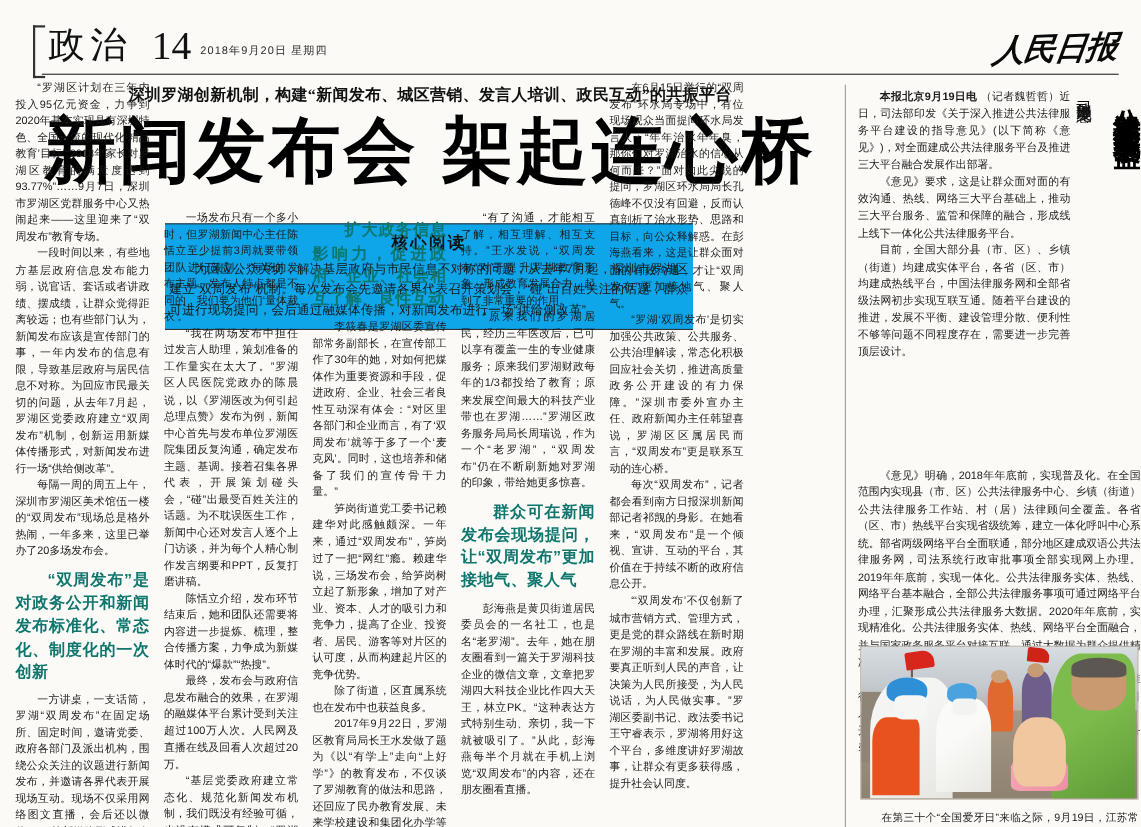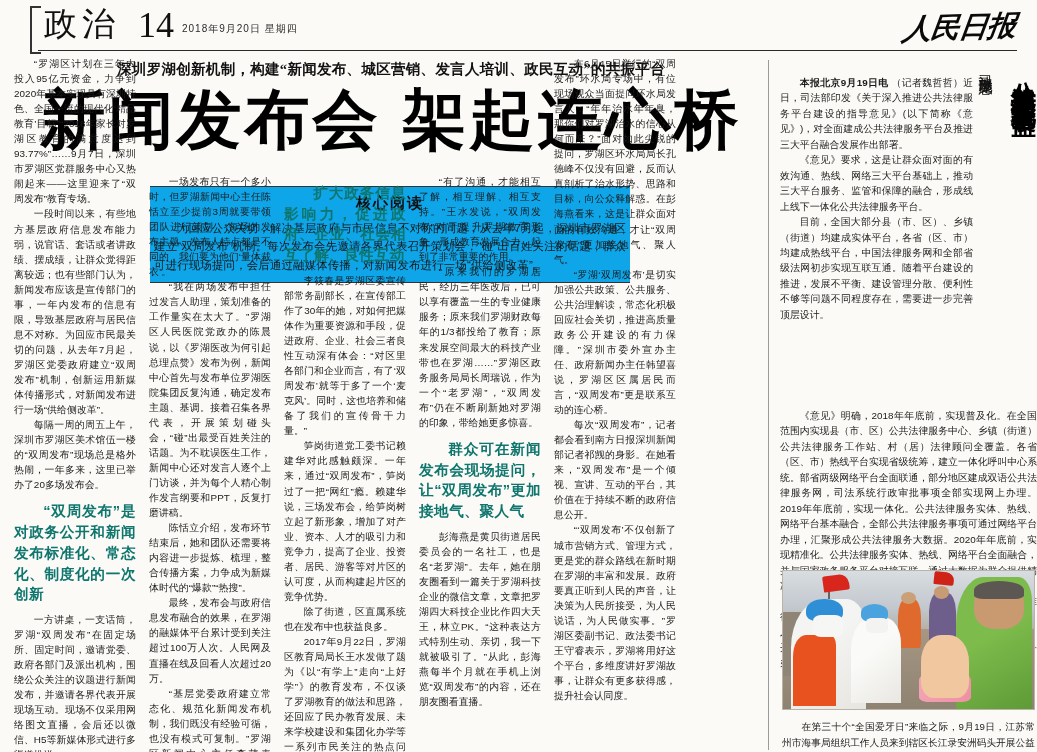--- a/index.html
+++ b/index.html
@@ -10,7 +10,7 @@
     color:#1a1a1a;
     overflow:hidden;
   }
-  .page{position:relative;width:1037px;height:752px;box-sizing:border-box;padding:0 14px;}
+  .page{position:relative;width:1037px;height:752px;box-sizing:border-box;padding:17px 14px;}
 
   
   .masthead{position:relative;height:56px;}

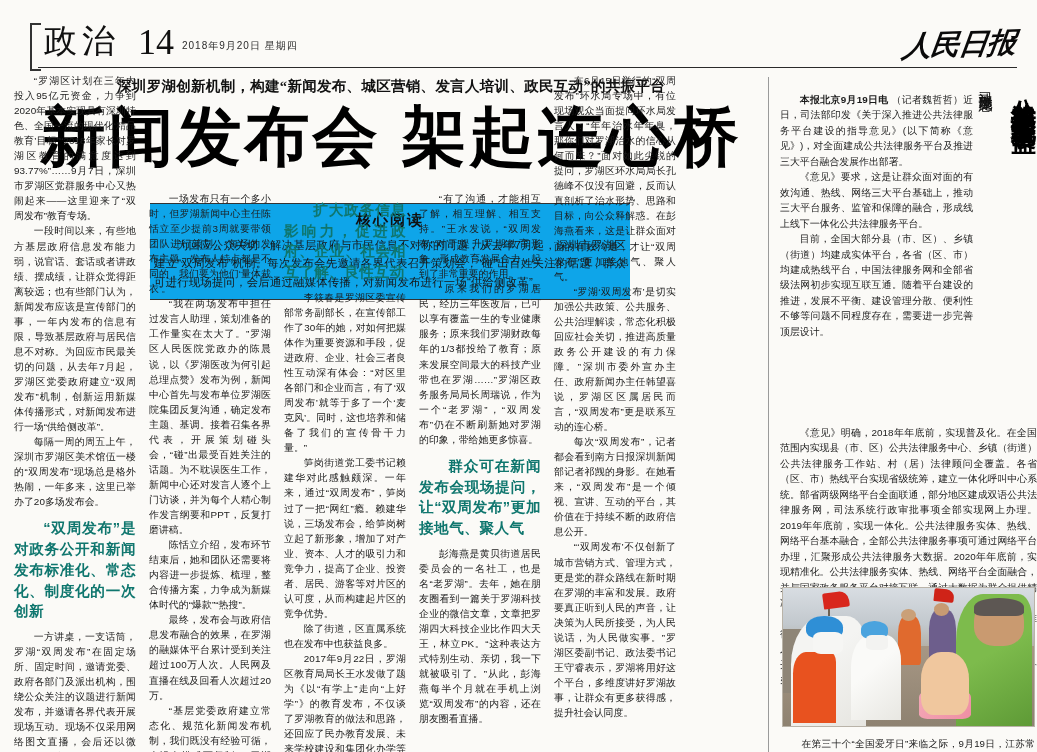--- a/index.html
+++ b/index.html
@@ -125,7 +125,7 @@
     font-family:"Liberation Sans","DejaVu Sans",sans-serif;
   }
   .rt-body{
-    position:absolute;left:0;top:19px;width:193px;
+    position:absolute;left:0;top:8px;width:193px;
     font-size:9.9px;line-height:1.56;text-align:justify;color:#1b1b1b;
     font-family:"Liberation Sans","DejaVu Sans",sans-serif;
   }

